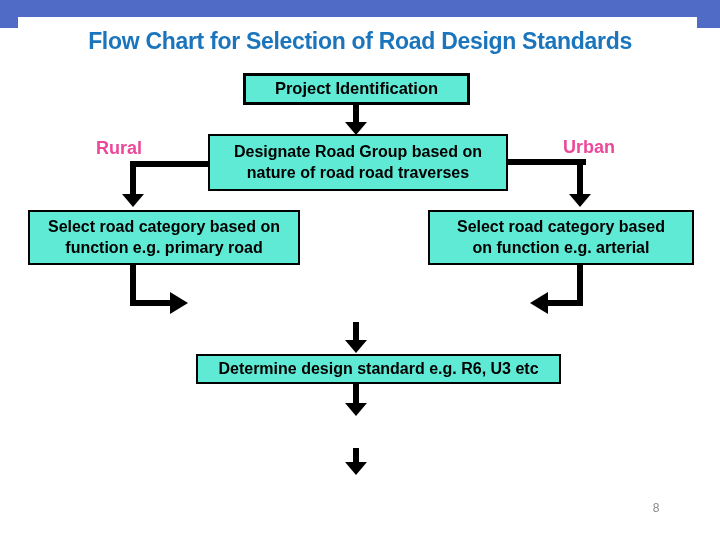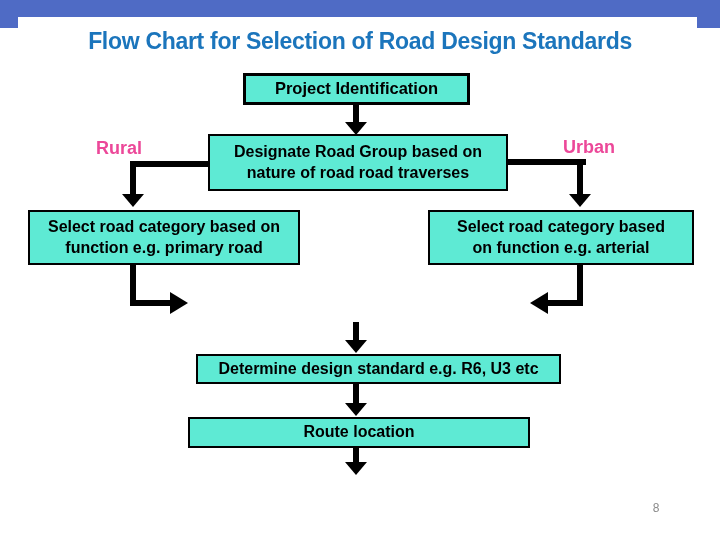--- a/index.html
+++ b/index.html
@@ -80,9 +80,6 @@
   <div class="node" id="n-determine">
     <span class="lbl">Determine design standard e.g. R6, U3 etc</span>
   </div>
-  <div class="node" id="n-route">
-    <span class="lbl">Route location</span>
-  </div>
 
   <div class="branch-label" id="lbl-rural">Rural</div>
   <div class="branch-label" id="lbl-urban">Urban</div>

